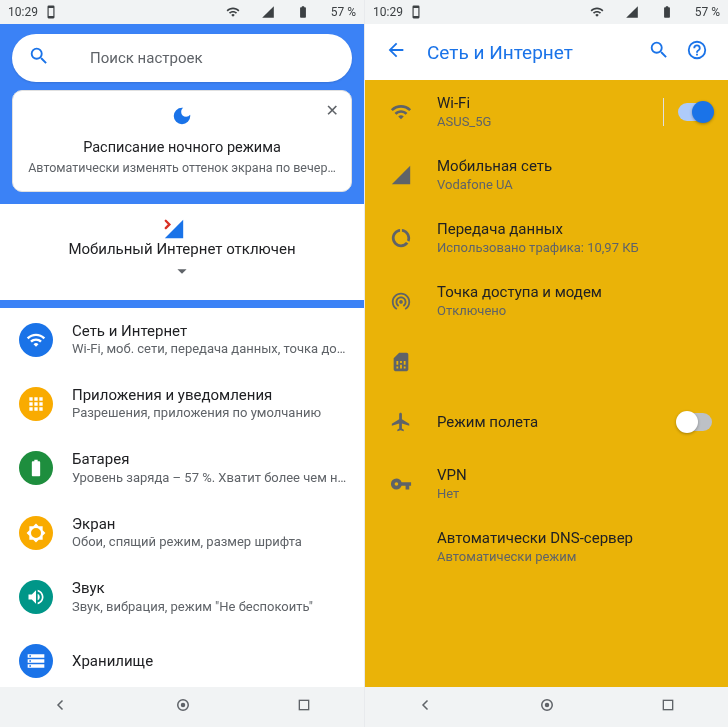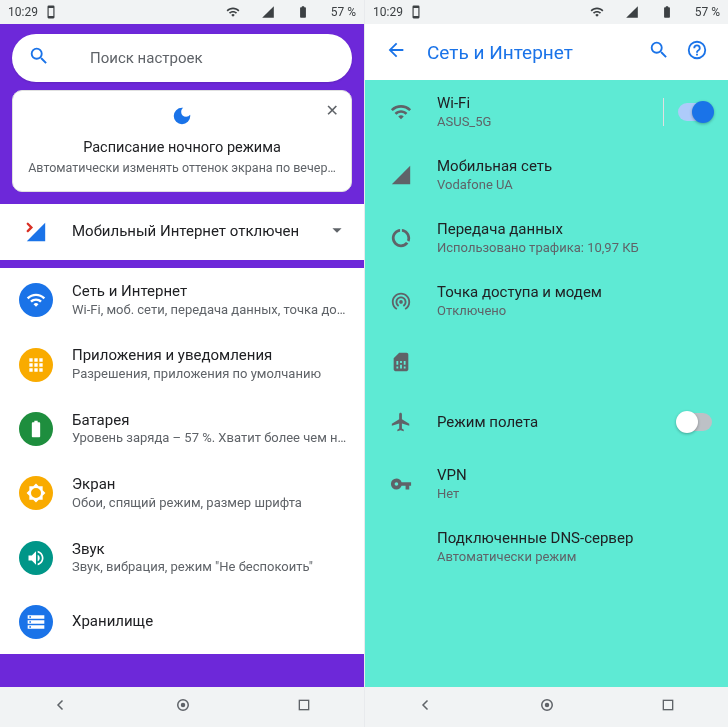--- a/index.html
+++ b/index.html
@@ -32,7 +32,7 @@
   .status-bar .left { display: flex; align-items: center; gap: 6px; }
   .status-bar .right { margin-left: auto; display: flex; align-items: center; gap: 21px; }
   .status-bar svg { width: 14px; height: 14px; fill: #3c4043; }
-  .content { flex: 1; overflow: hidden; background: #6d28d9; }
+  .content { flex: 1; overflow: hidden; background: #3b82f6; }
   .content.white { background: #5eead4; }
   .search-pill {
     margin: 10px 12px 8px;

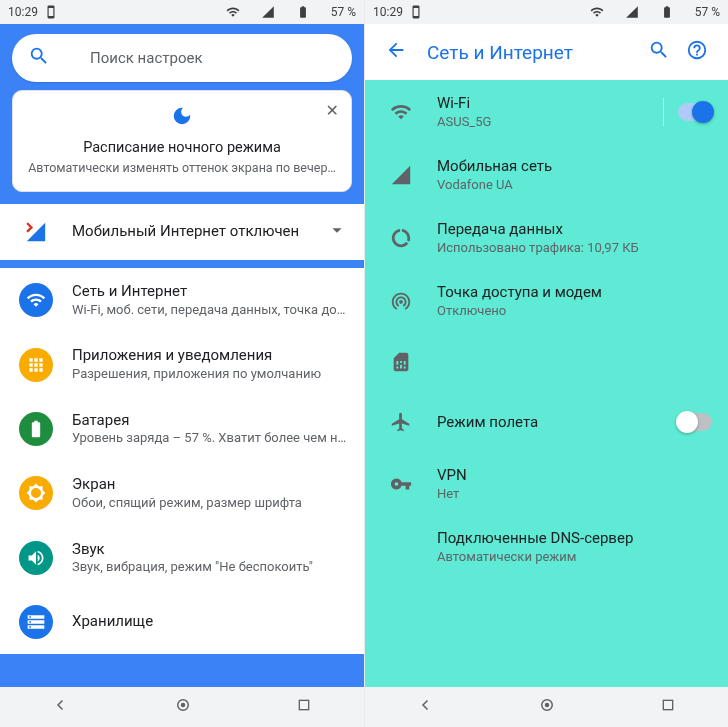--- a/index.html
+++ b/index.html
@@ -33,7 +33,7 @@
   .status-bar .right { margin-left: auto; display: flex; align-items: center; gap: 21px; }
   .status-bar svg { width: 14px; height: 14px; fill: #3c4043; }
   .content { flex: 1; overflow: hidden; background: #3b82f6; }
-  .content.white { background: #5eead4; }
+  .content.white { background: #eab308; }
   .search-pill {
     margin: 10px 12px 8px;
     background: #fff;

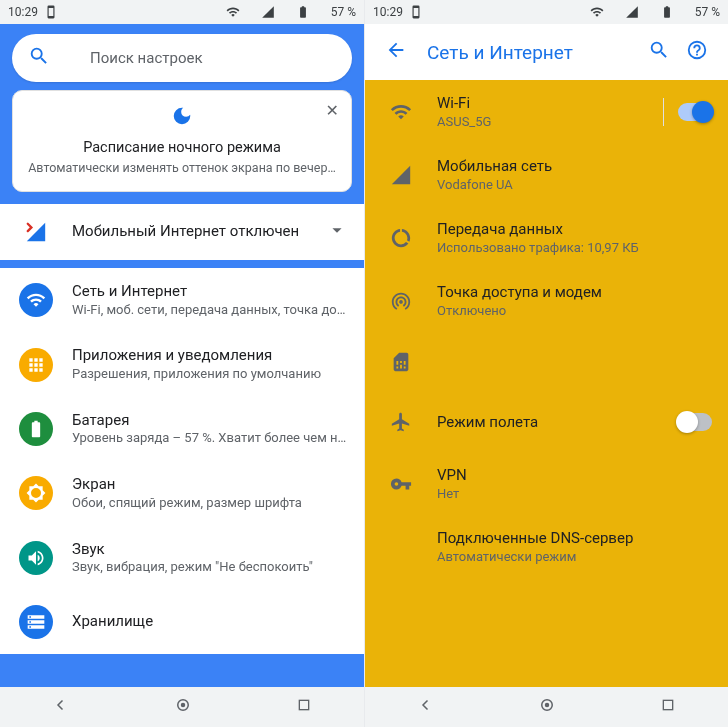--- a/index.html
+++ b/index.html
@@ -82,7 +82,7 @@
   .row .text .t1 { font-size: 15px; color: #202124; line-height: 1.3; }
   .row .text .t2 { font-size: 13px; color: #5f6368; line-height: 1.3; white-space: nowrap; overflow: hidden; text-overflow: ellipsis; }
   .row .trail { color: #5f6368; }
-  .collapse-row { min-height: 56px; }
+  .collapse-row { min-height: 56px; flex-direction: column; }
   .collapse-row .t1 { font-size: 14.5px; }
   .appbar {
     height: 56px;

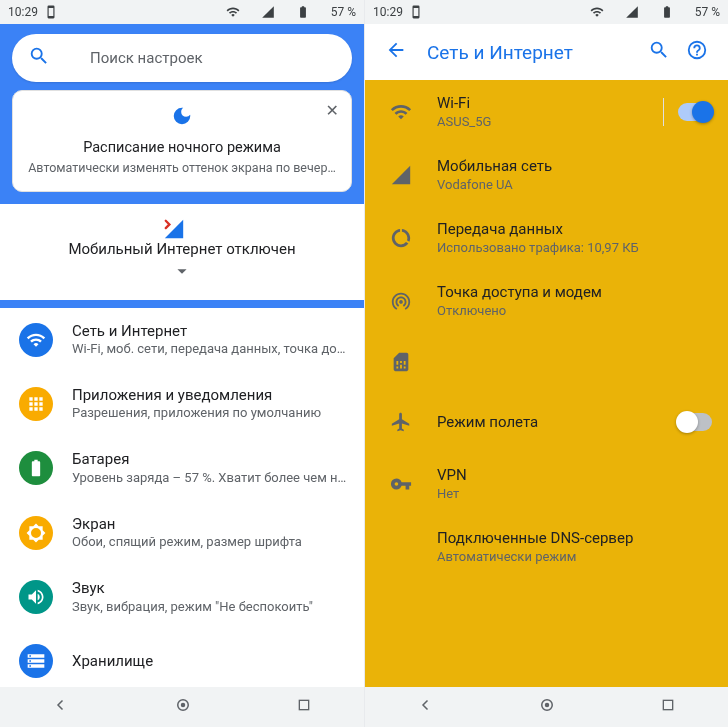--- a/index.html
+++ b/index.html
@@ -419,7 +419,7 @@
     <div class="srow">
       <div class="sicon"></div>
       <div class="text">
-          <div class="t1">Подключенные DNS-сервер</div>
+          <div class="t1">Автоматически DNS-сервер</div>
           <div class="t2">Автоматически режим</div>
         </div>
     </div>

